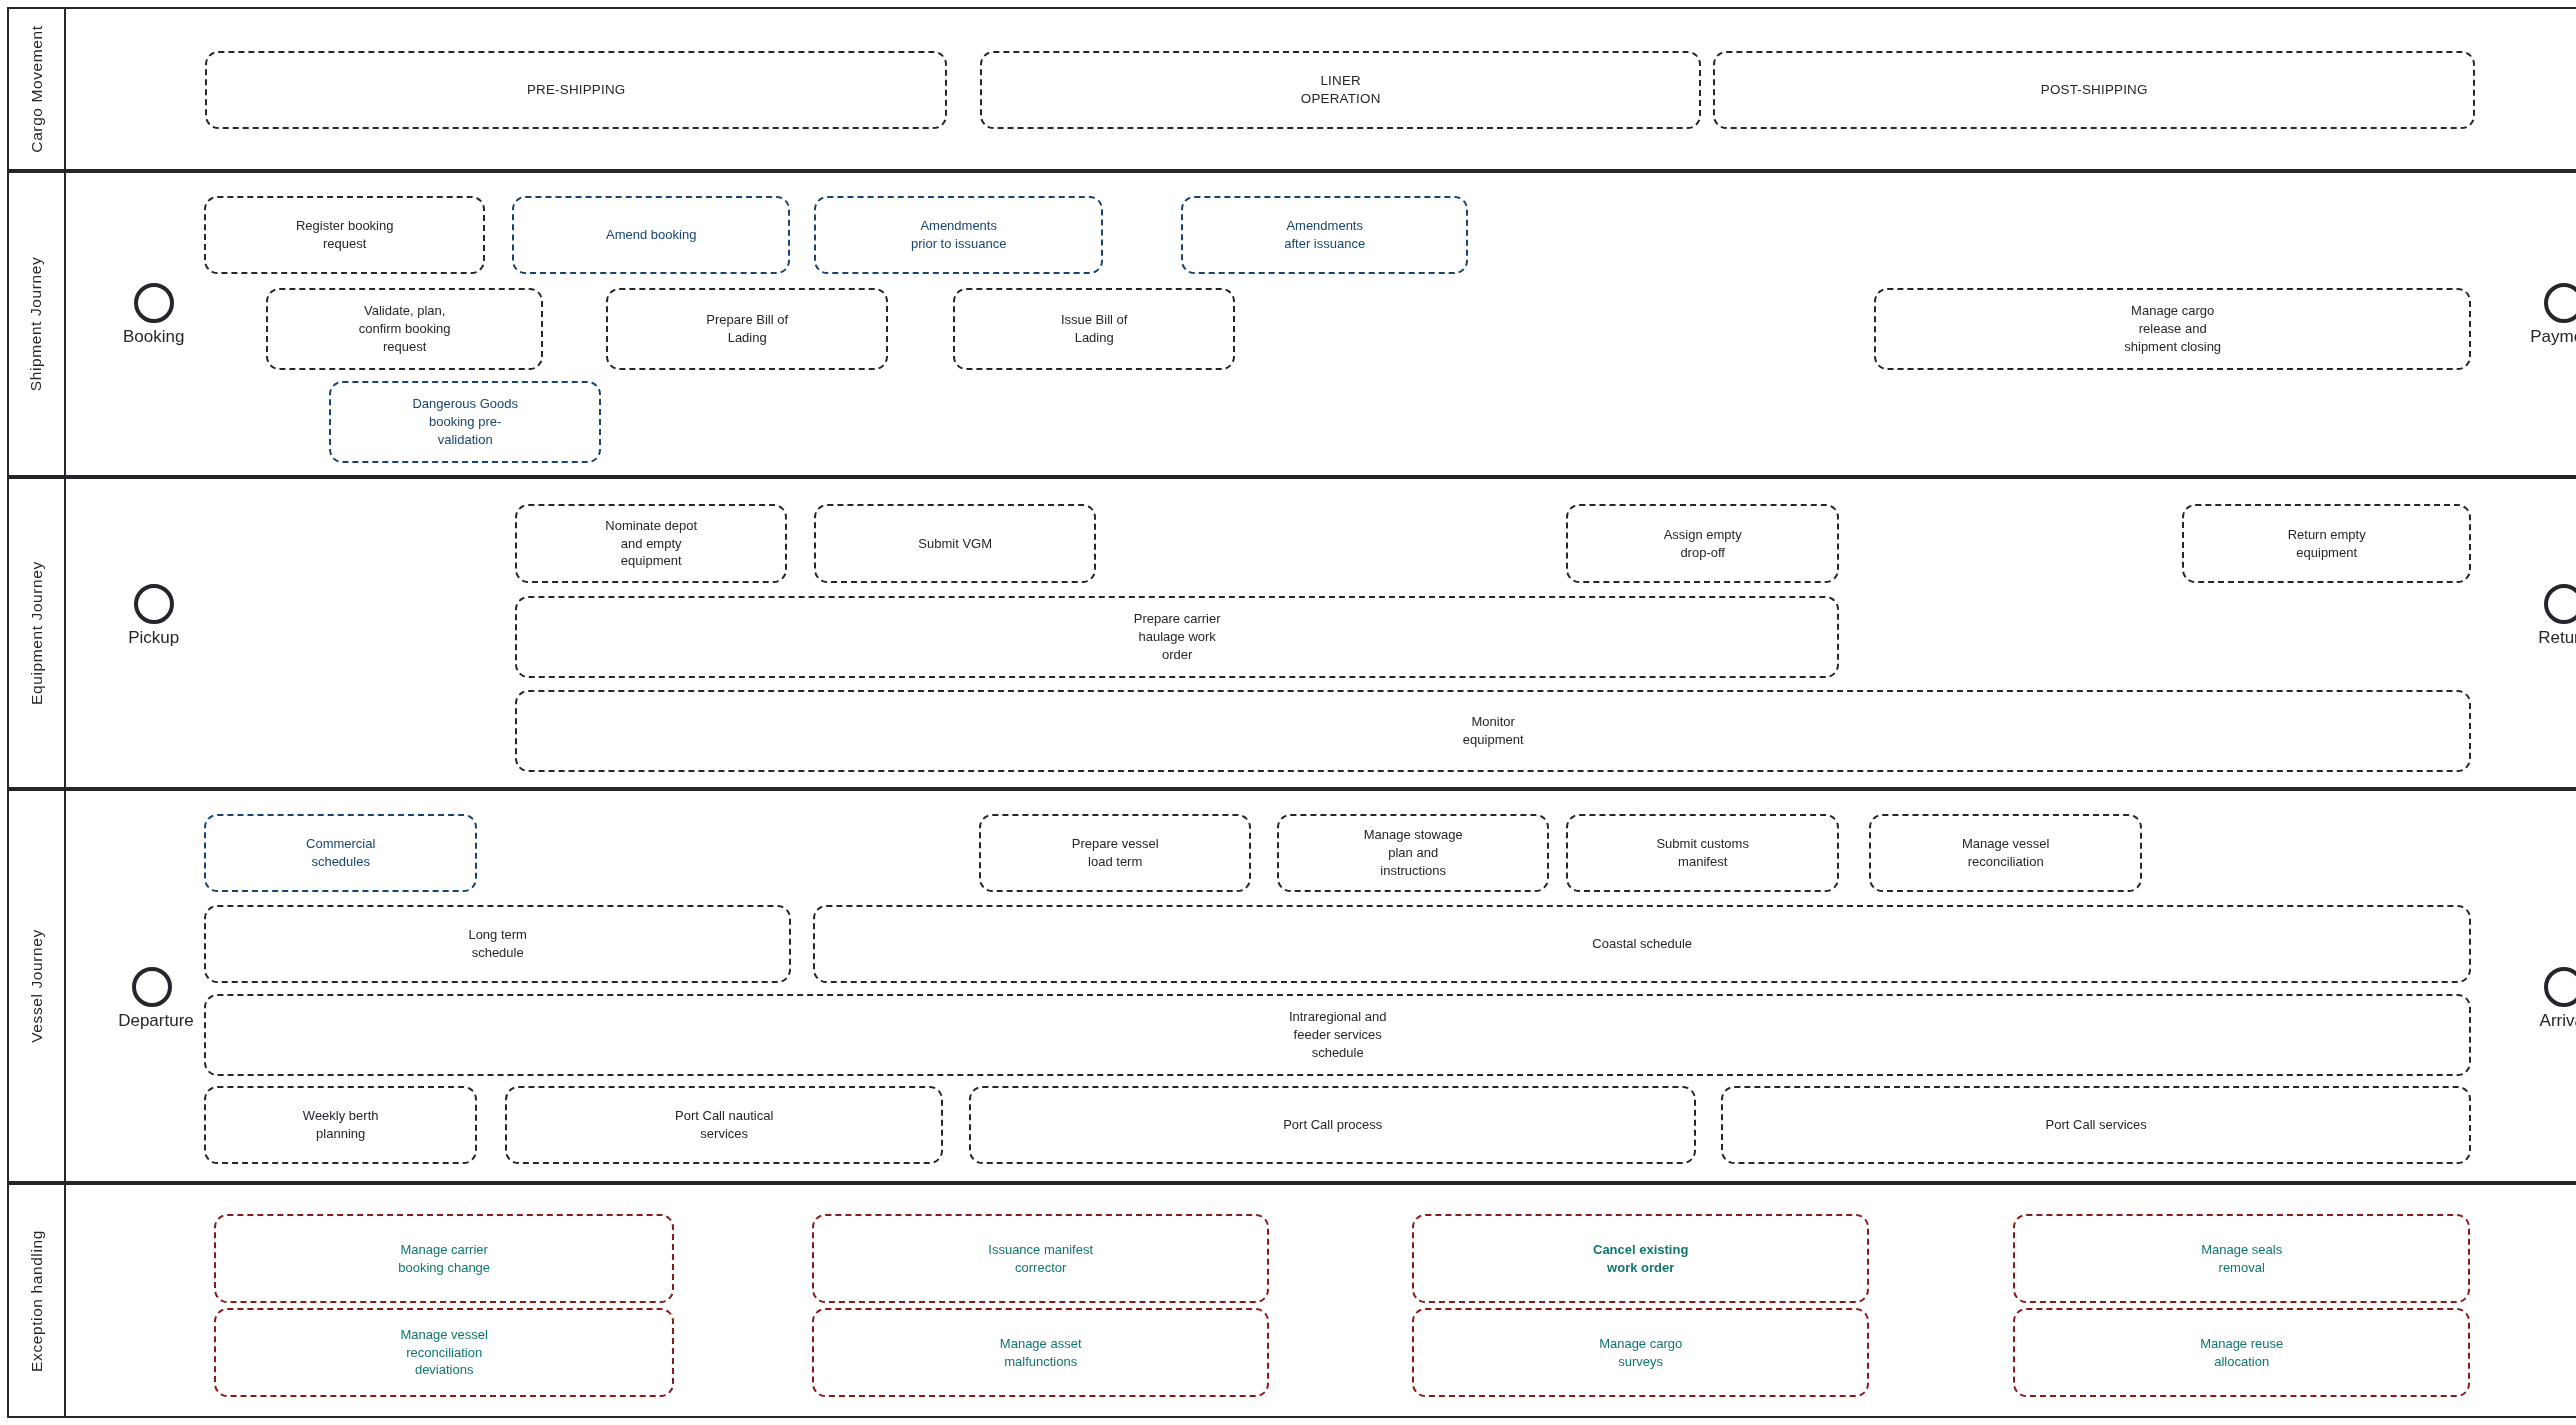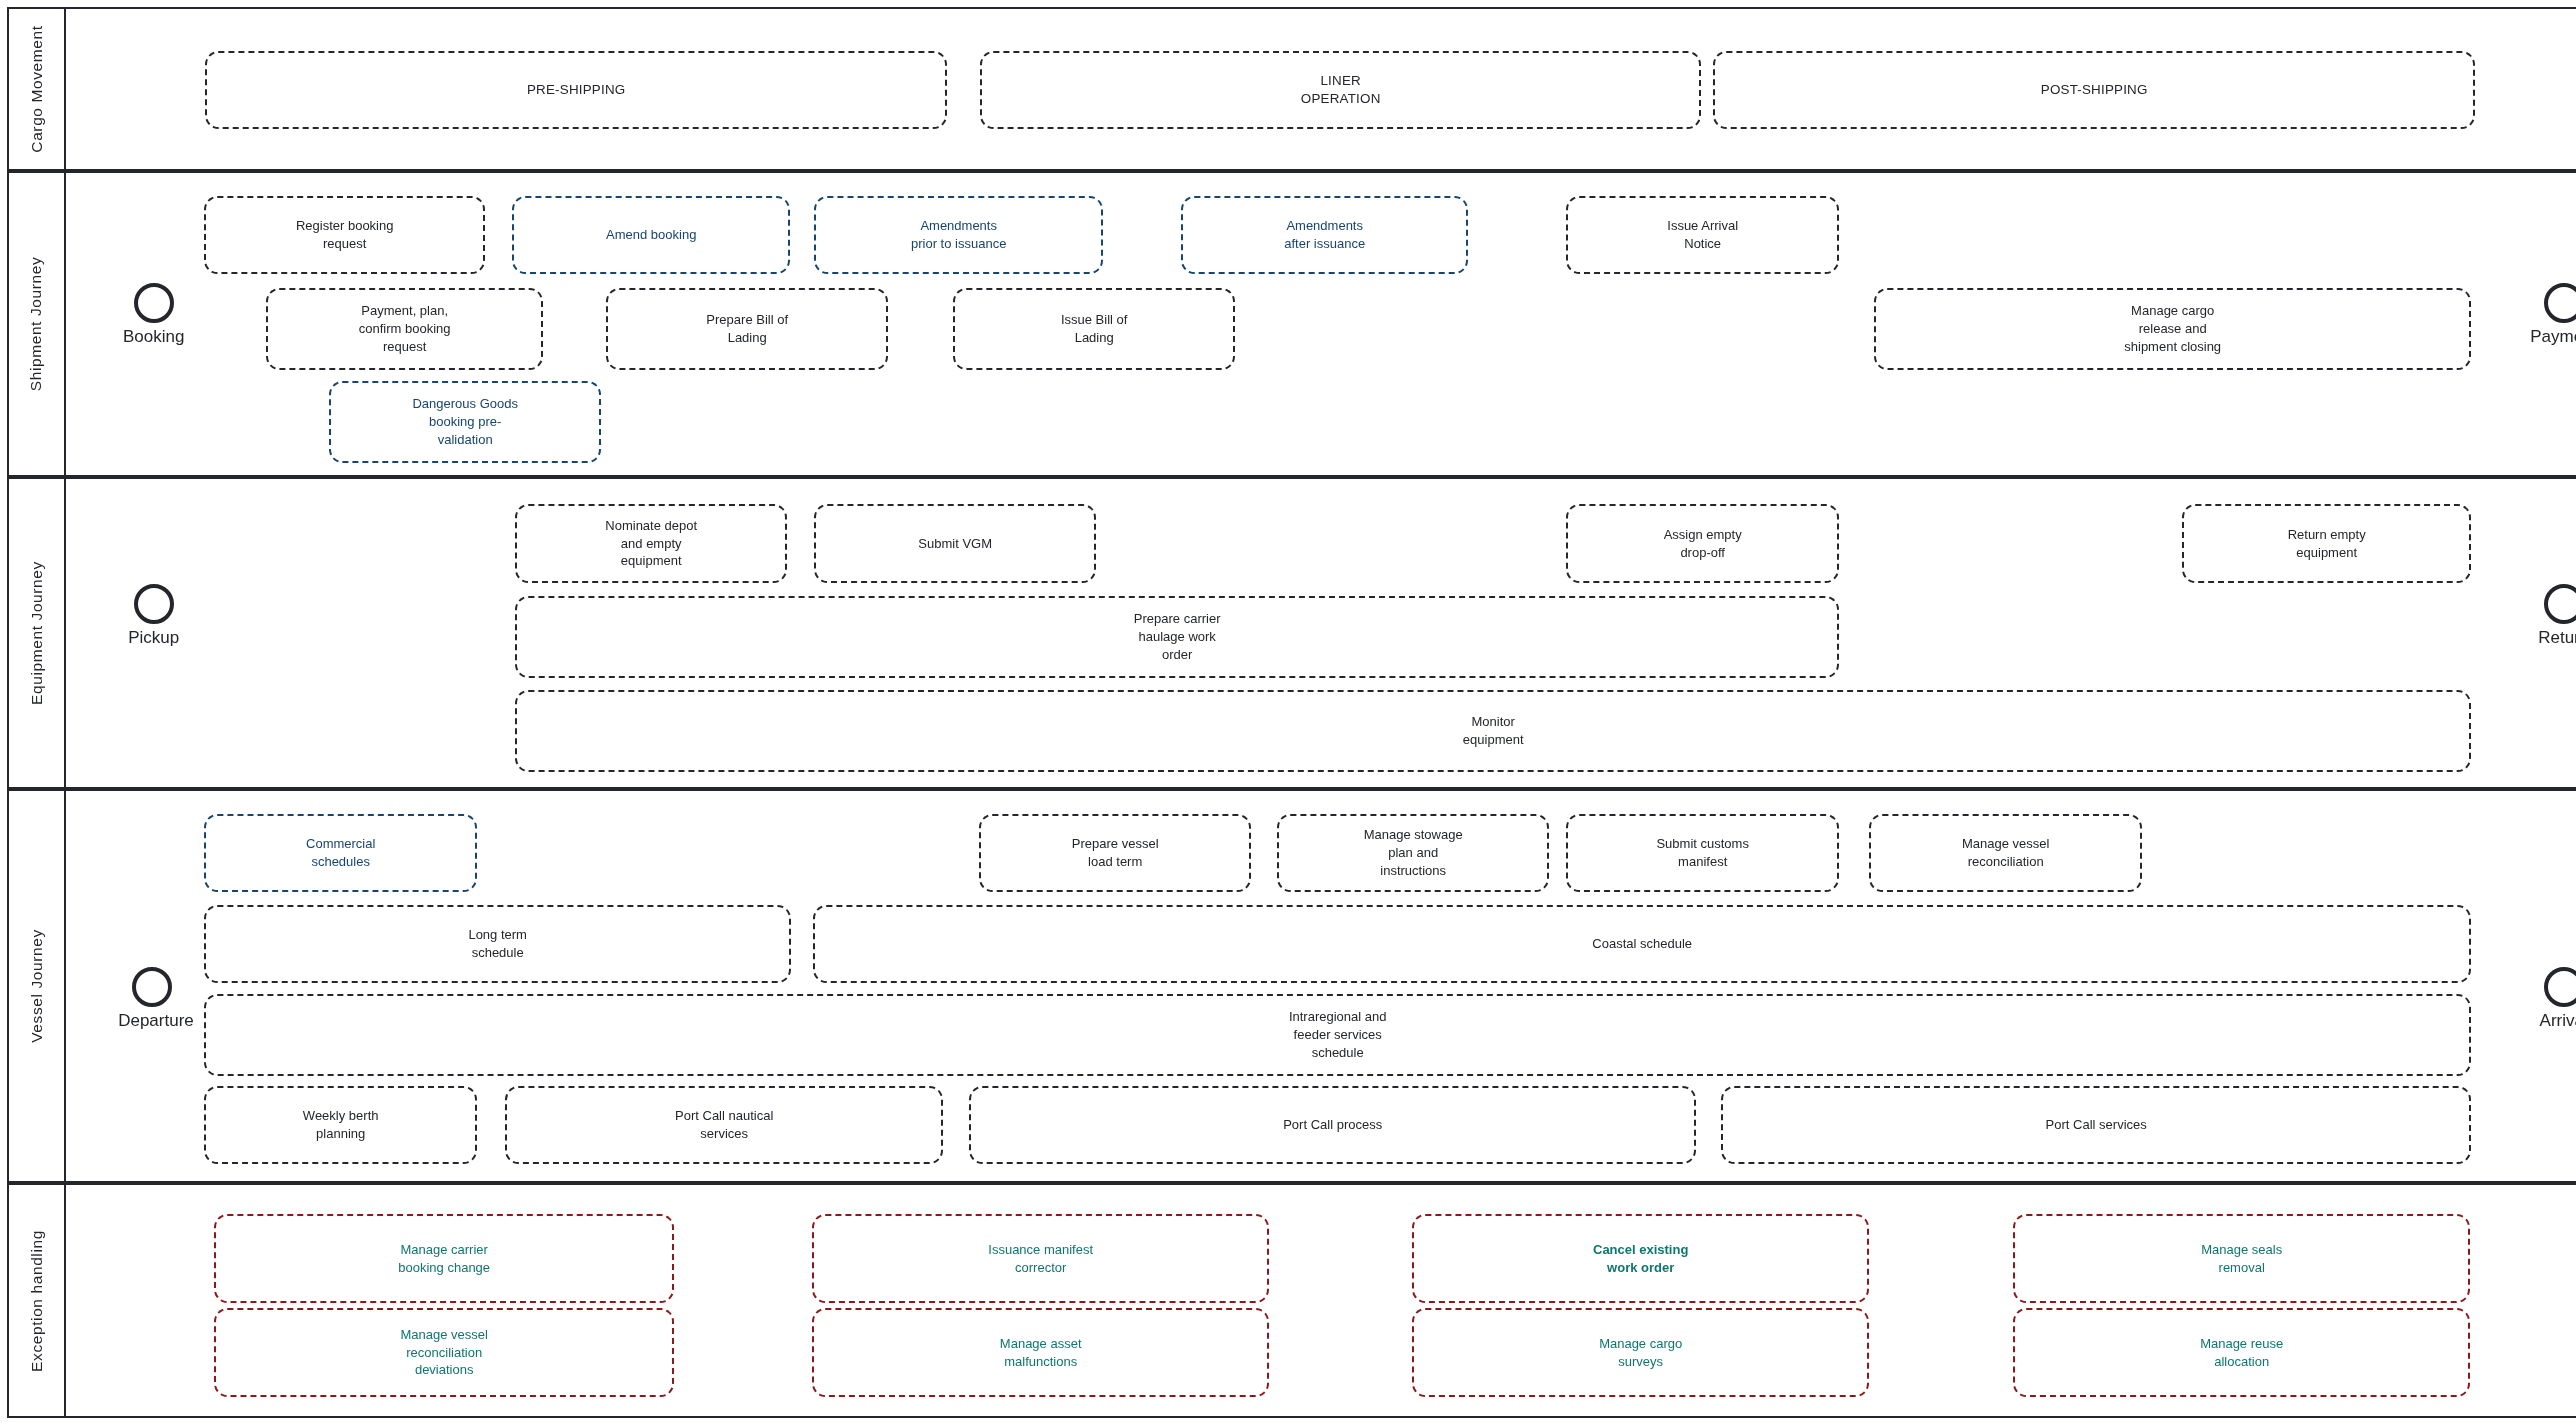--- a/index.html
+++ b/index.html
@@ -117,8 +117,6 @@
 prior to issuance</div>
       <div class="box blue" style="left:1115px;top:23px;white-space:pre-line;width:287px;height:78px;">Amendments
 after issuance</div>
-      <div class="box" style="left:1500px;top:23px;white-space:pre-line;width:273px;height:78px;">Issue Arrival
-Notice</div>
 
       <div class="box" style="left:200px;top:115px;white-space:pre-line;width:277px;height:82px;">Payment, plan,
 confirm booking

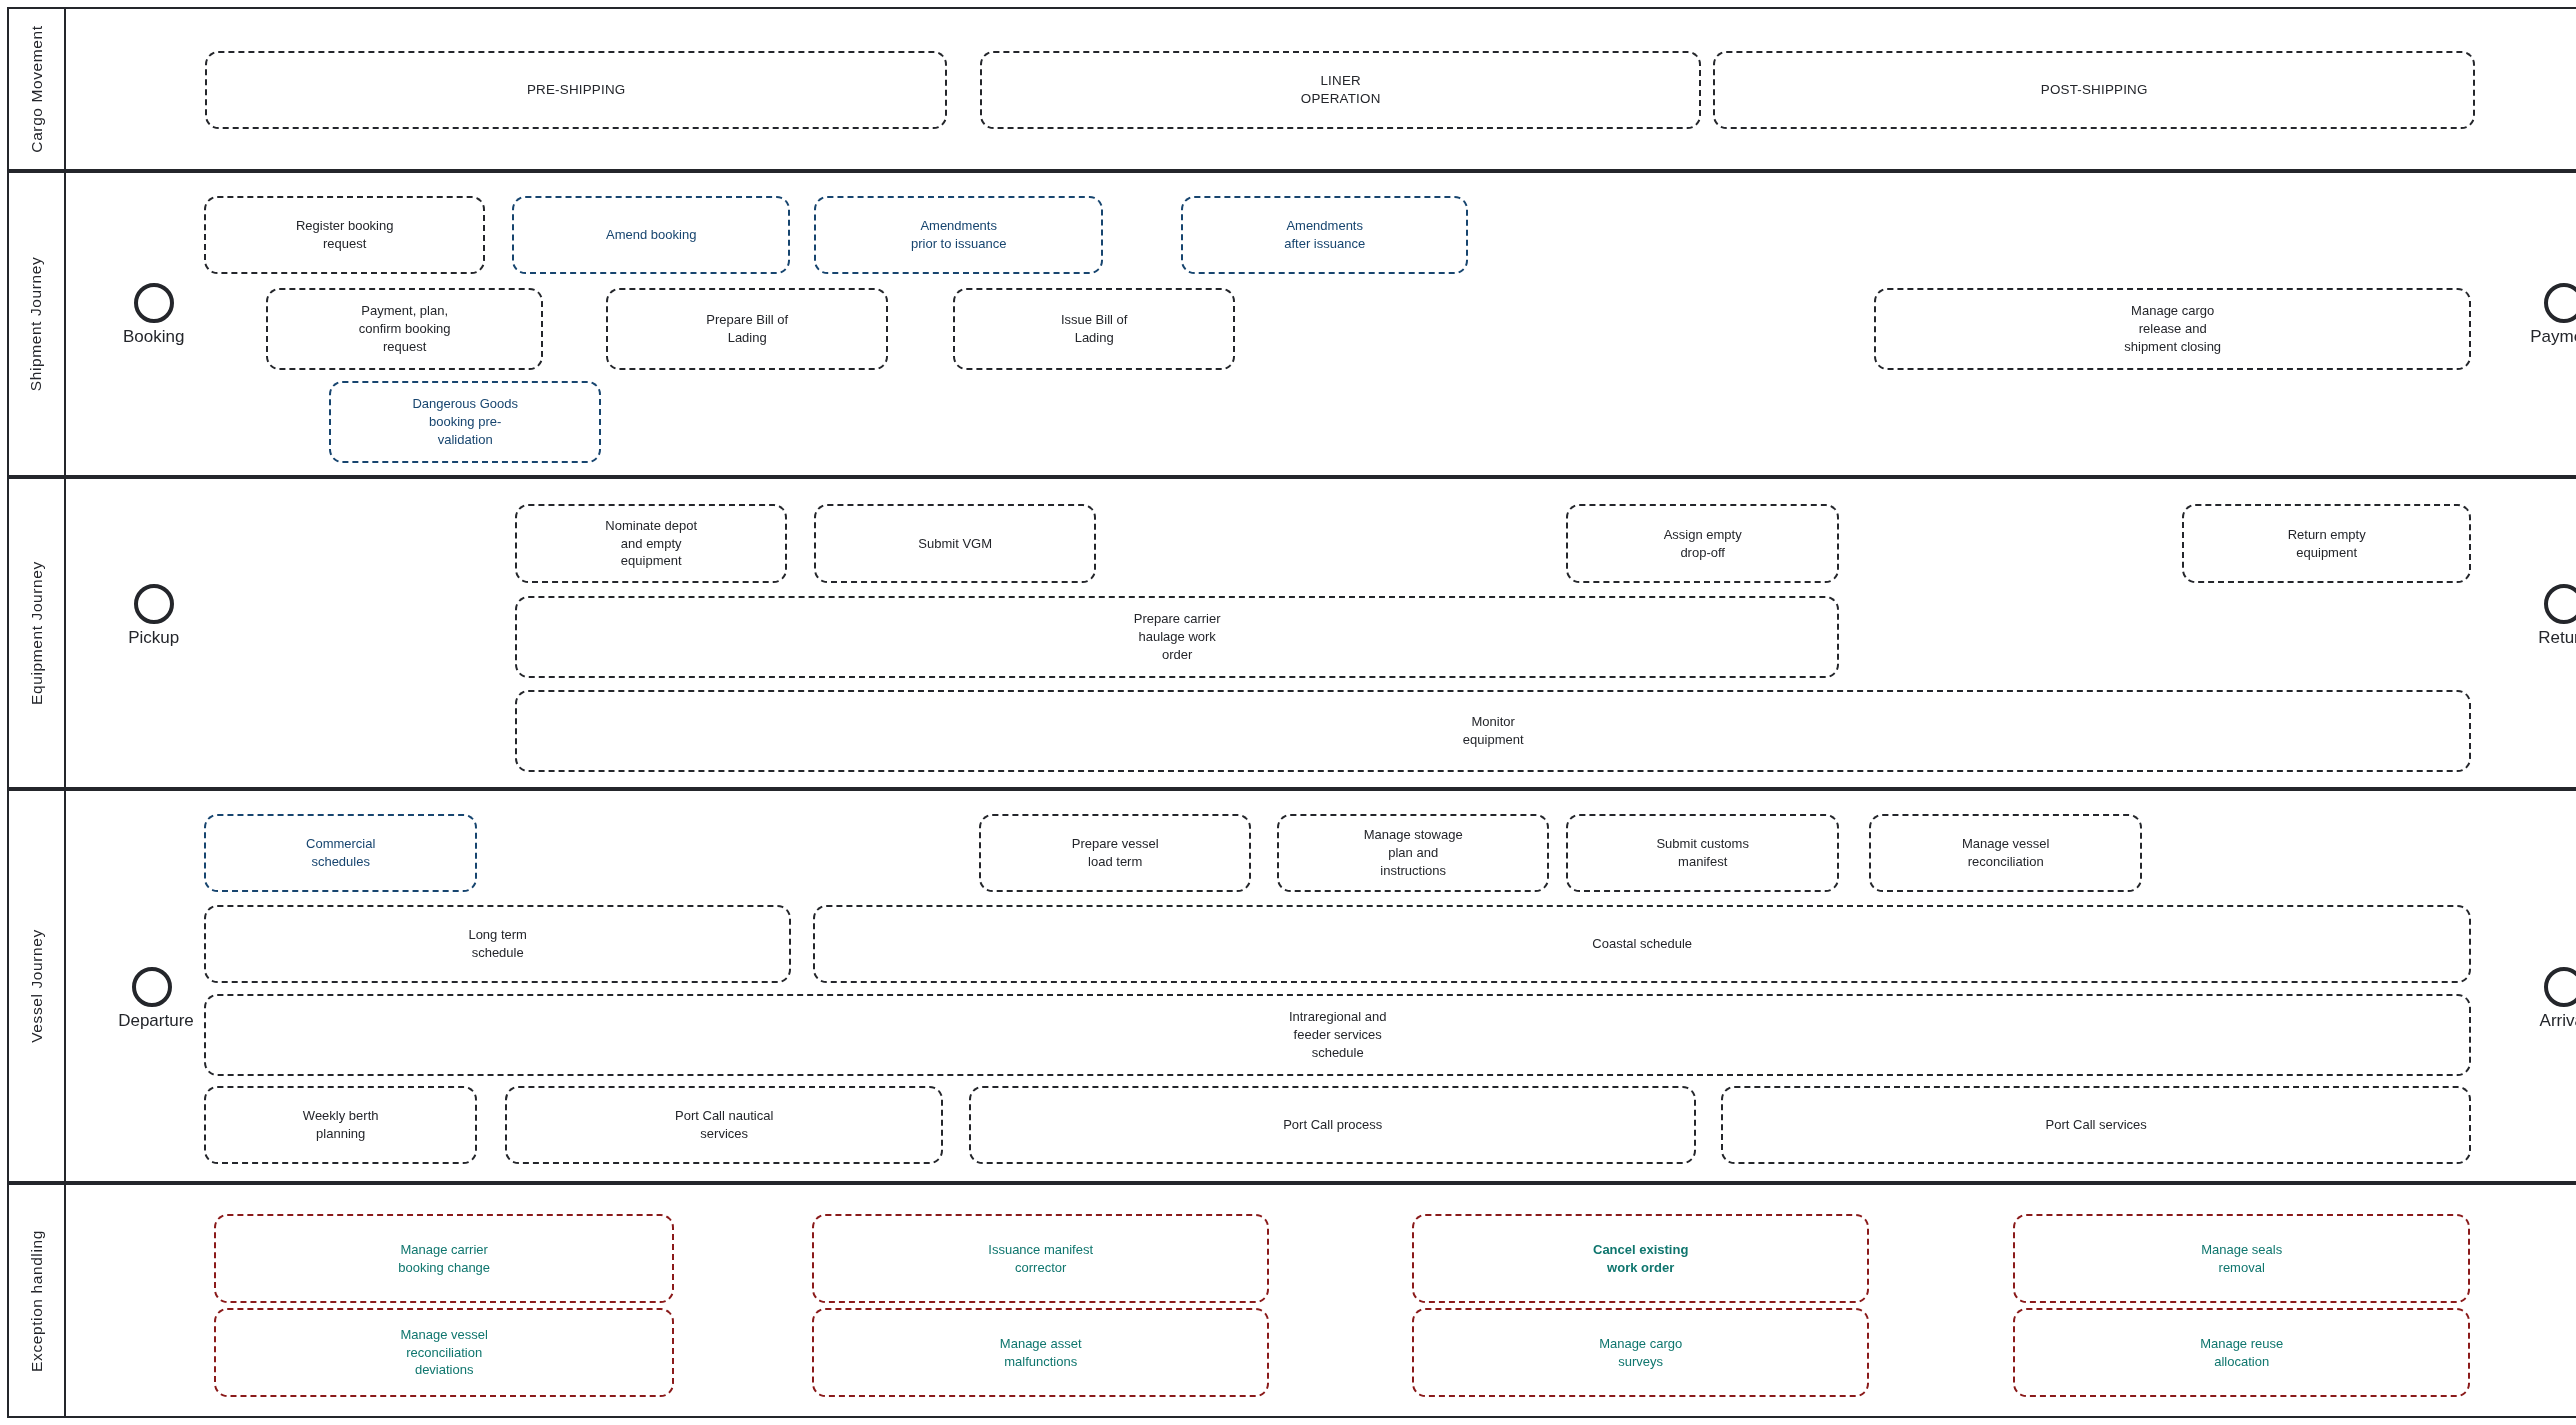--- a/index.html
+++ b/index.html
@@ -118,7 +118,7 @@
       <div class="box blue" style="left:1115px;top:23px;white-space:pre-line;width:287px;height:78px;">Amendments
 after issuance</div>
 
-      <div class="box" style="left:200px;top:115px;white-space:pre-line;width:277px;height:82px;">Payment, plan,
+      <div class="box" style="left:200px;top:115px;white-space:pre-line;width:277px;height:82px;">Validate, plan,
 confirm booking
 request</div>
       <div class="box" style="left:540px;top:115px;white-space:pre-line;width:282px;height:82px;">Prepare Bill of

